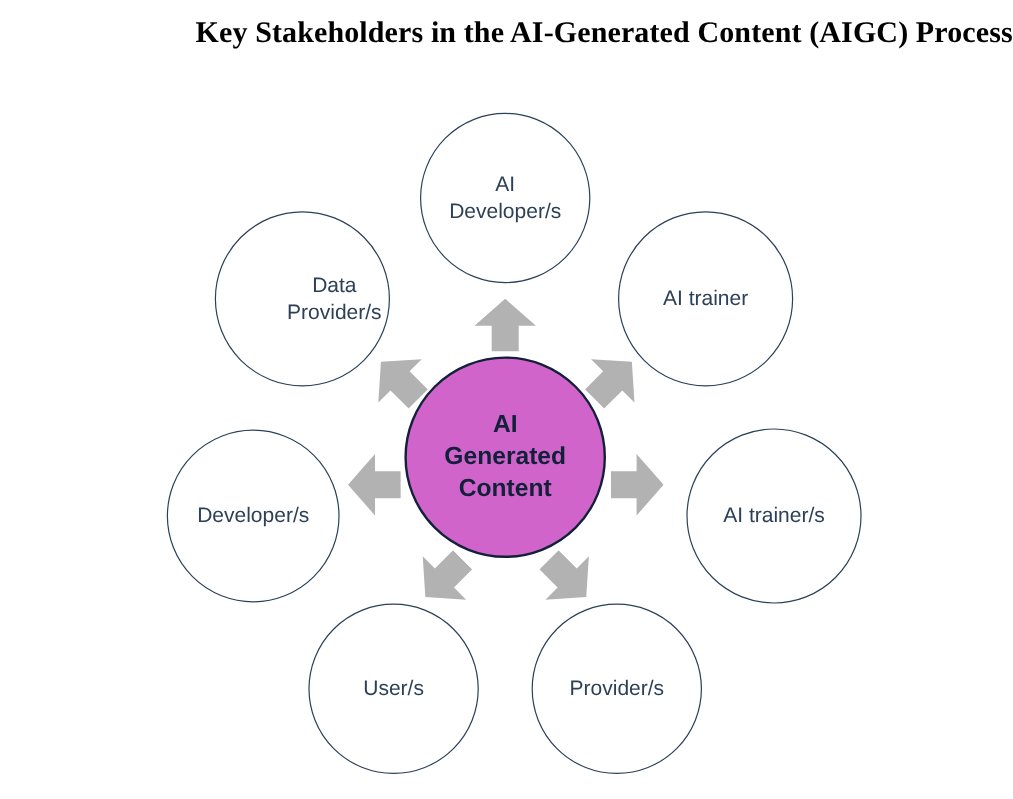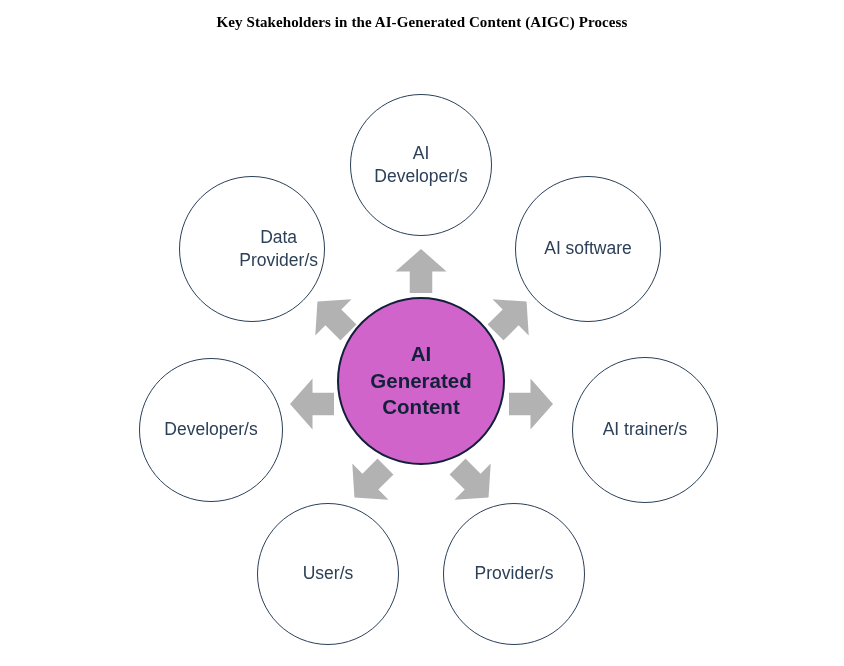--- a/index.html
+++ b/index.html
@@ -20,10 +20,10 @@
     top: 14px;
     left: 0;
     width: 844px;
-    text-align: center;
+    text-align: right;
     font-family: "Liberation Serif", serif;
     font-weight: bold;
-    font-size: 15px;
+    font-size: 25px;
     color: #000000;
     letter-spacing: 0.1px;
     white-space: nowrap;

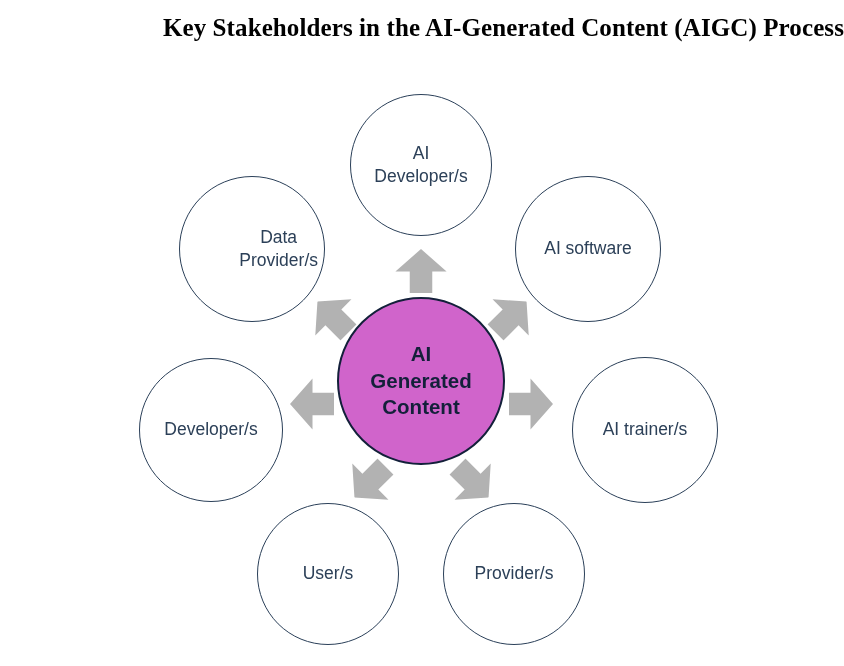--- a/index.html
+++ b/index.html
@@ -116,7 +116,7 @@
 Developer/s</span>
       </div>
       <div class="node-circle satellite-circle" style="left: 515px; top: 176px; width: 146px; height: 146px;">
-        <span class="satellite-label">AI software</span>
+        <span class="satellite-label">AI trainer</span>
       </div>
       <div class="node-circle satellite-circle" style="left: 572px; top: 357px; width: 146px; height: 146px;">
         <span class="satellite-label">AI trainer/s</span>

